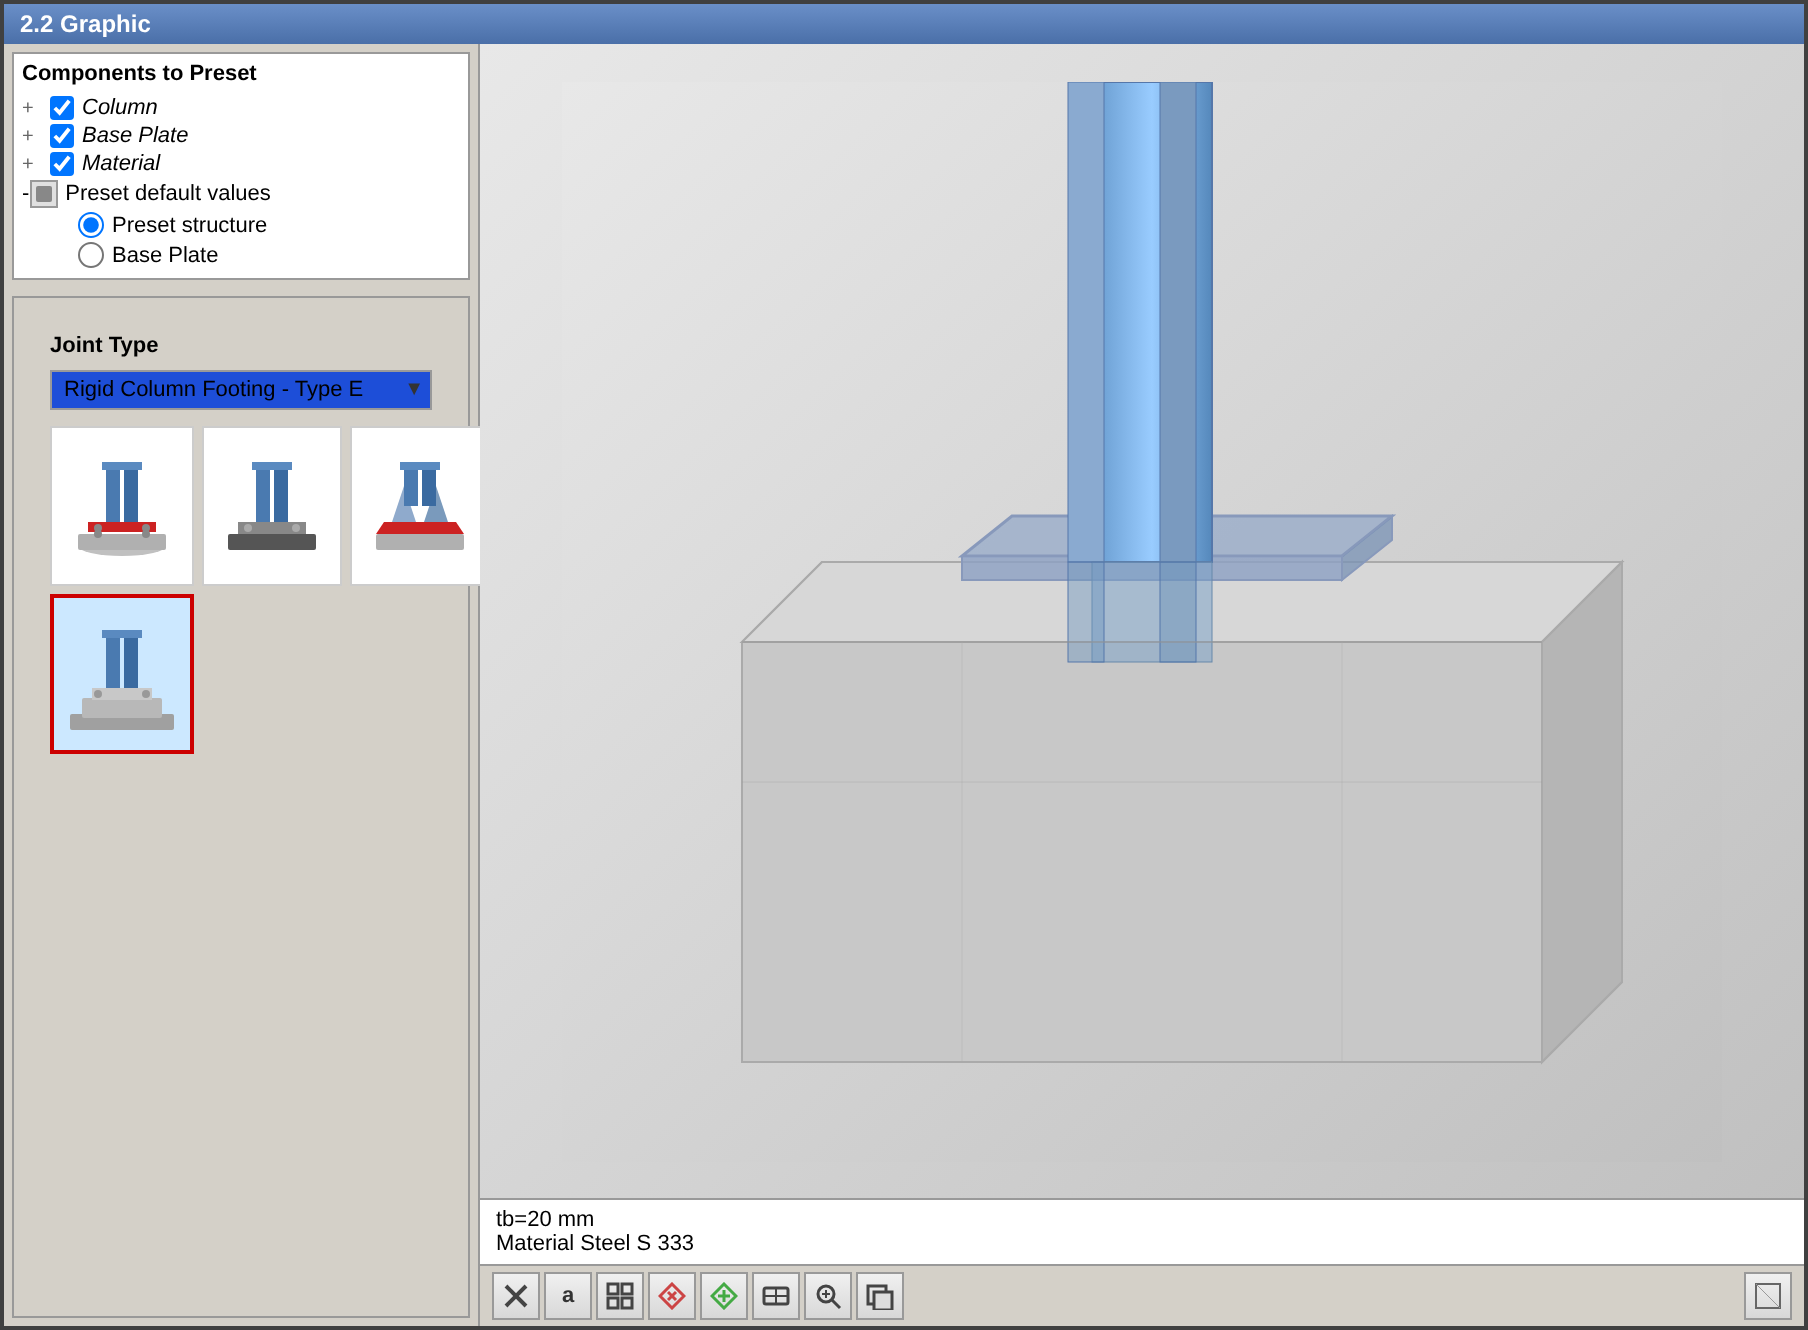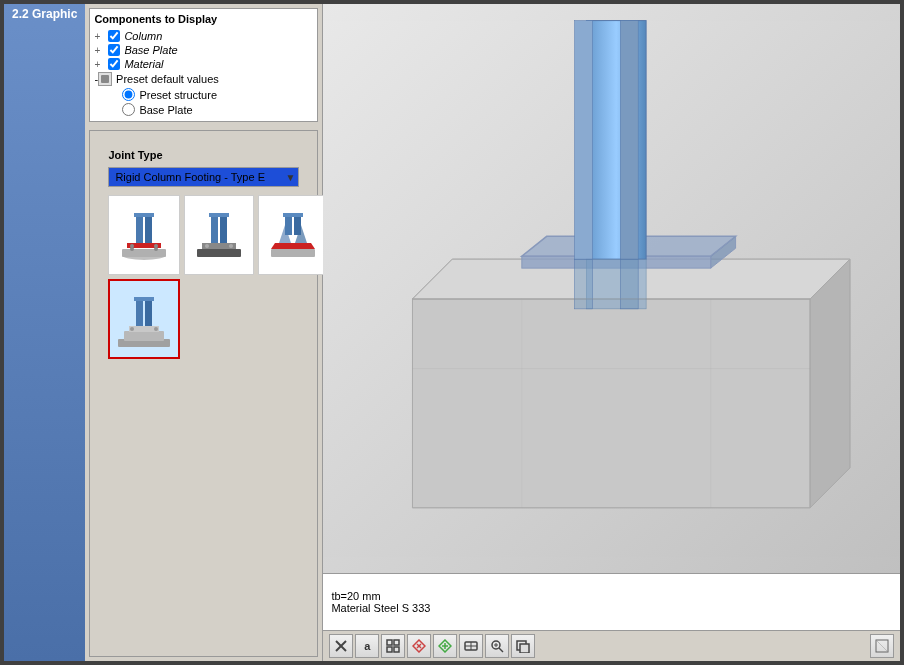--- a/index.html
+++ b/index.html
@@ -15,9 +15,9 @@
     .window {
       width: 904px;
       height: 665px;
-      border: 4px solid #404040;
-      display: flex;
-      flex-direction: row;
+      border: 2px solid #404040;
+      display: flex;
+      flex-direction: column;
       background: #d4d0c8;
     }
 

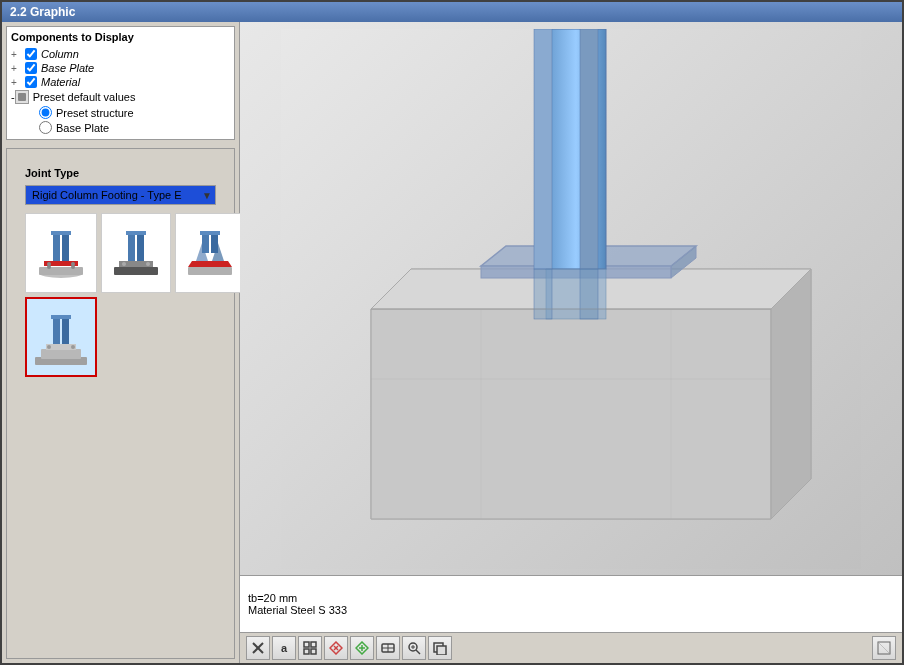--- a/index.html
+++ b/index.html
@@ -252,7 +252,7 @@
     <div class="left-panel">
 
       <div class="components-section">
-        <div class="section-header">Components to Display</div>
+        <div class="section-header">Components to Preset</div>
 
         <div class="tree-item">
           <span class="expander">+</span>

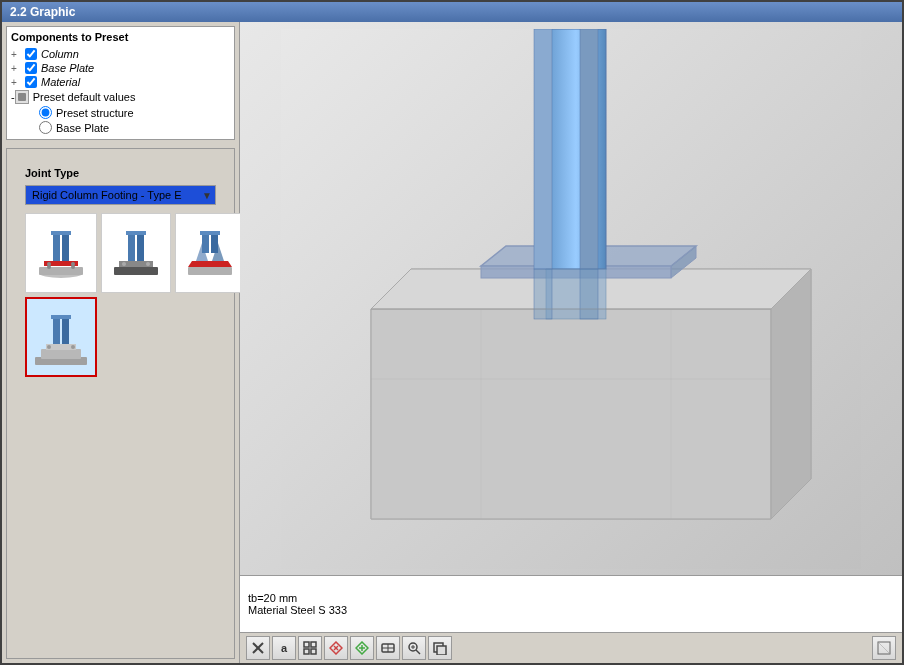--- a/index.html
+++ b/index.html
@@ -197,7 +197,7 @@
     .info-bar {
       background: white;
       border-top: 1px solid #999;
-      padding: 16px 8px;
+      padding: 4px 8px;
       font-size: 11px;
       flex-shrink: 0;
     }

